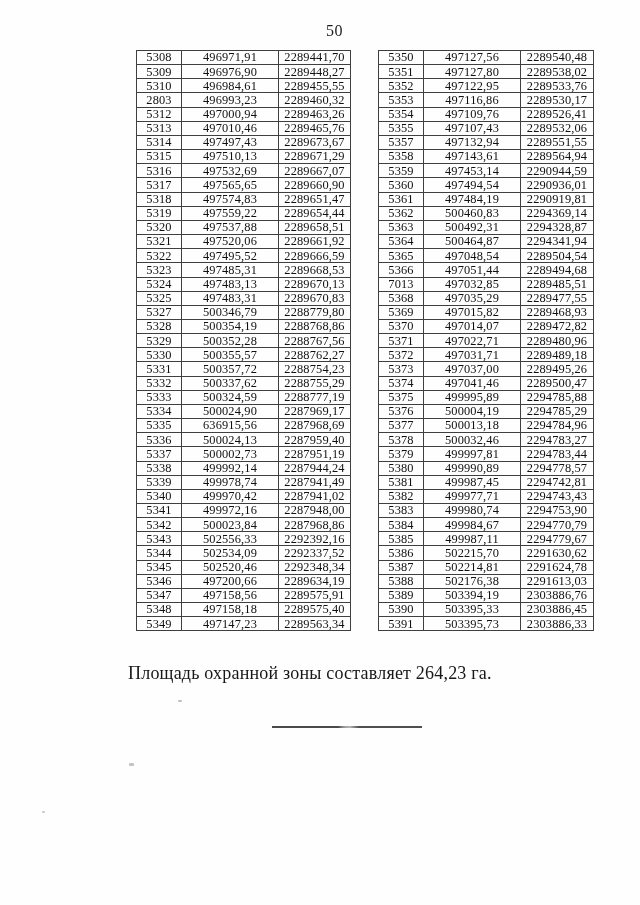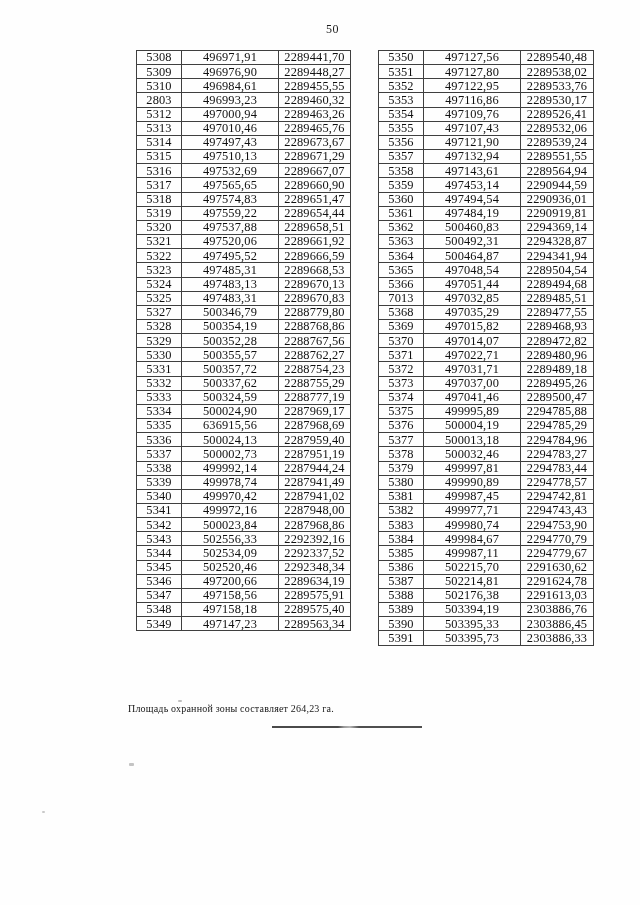--- a/index.html
+++ b/index.html
@@ -14,7 +14,7 @@
   .page{position:absolute;left:0;top:0;width:640px;height:905px;background:#fefefe;}
   .page-number{
     position:absolute;left:326px;top:22px;
-    font-size:12px;letter-spacing:0.5px;color:#1c1c1c;
+    font-size:16px;letter-spacing:0.5px;color:#1c1c1c;
   }
   table.coord{
     position:absolute;top:50px;

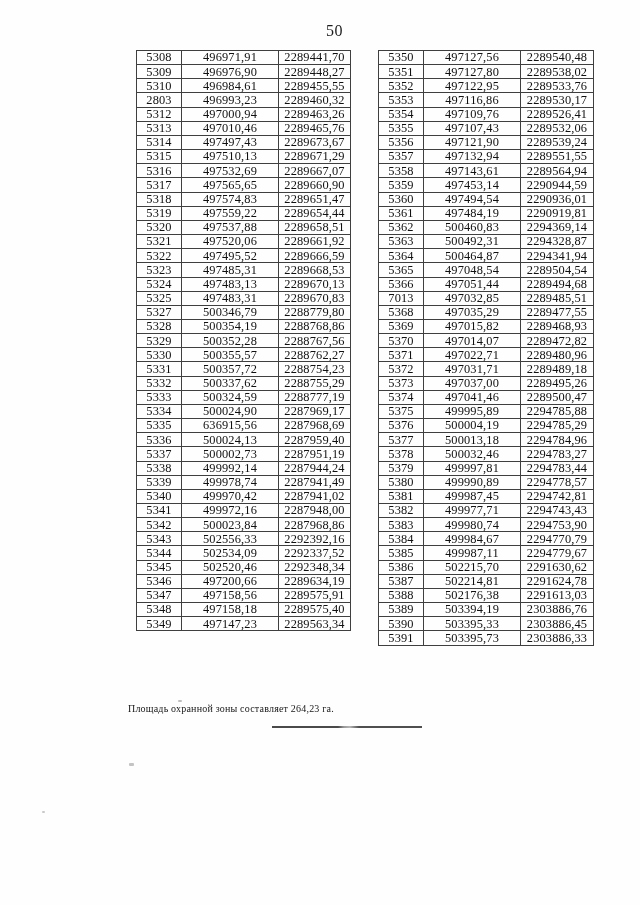--- a/index.html
+++ b/index.html
@@ -315,11 +315,6 @@
           <td>2289532,06</td>
         </tr>
         <tr>
-          <td>5356</td>
-          <td>497121,90</td>
-          <td>2289539,24</td>
-        </tr>
-        <tr>
           <td>5357</td>
           <td>497132,94</td>
           <td>2289551,55</td>

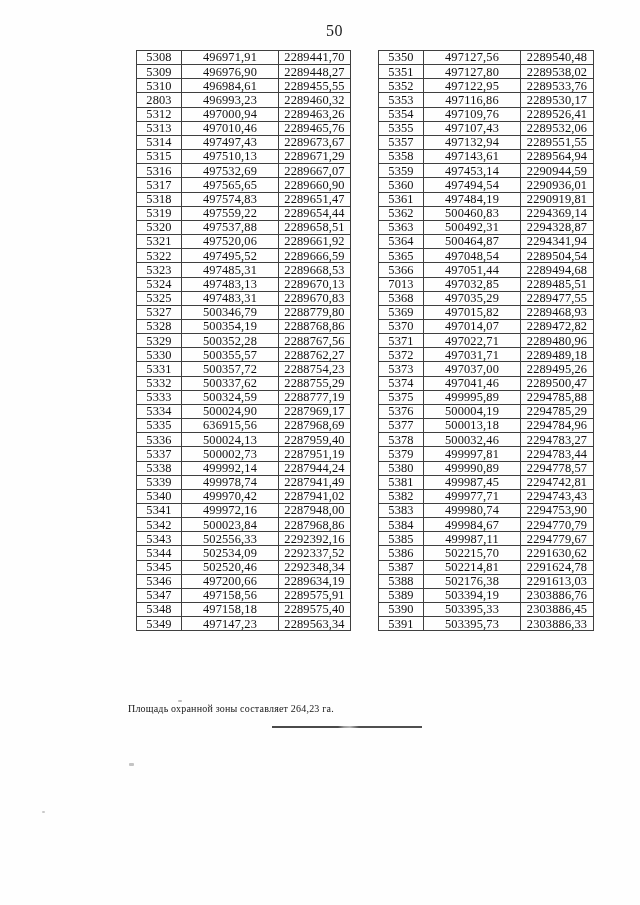--- a/index.html
+++ b/index.html
@@ -42,8 +42,8 @@
   table.coord col.c-y{width:72px;}
   table.coord.right col.c-y{width:73px;}
   .summary{
-    position:absolute;left:128px;top:703px;
-    font-size:10px;letter-spacing:0.2px;color:#171717;
+    position:absolute;left:128px;top:663px;
+    font-size:18px;letter-spacing:0.2px;color:#171717;
     white-space:nowrap;
   }
   .signature-line{

